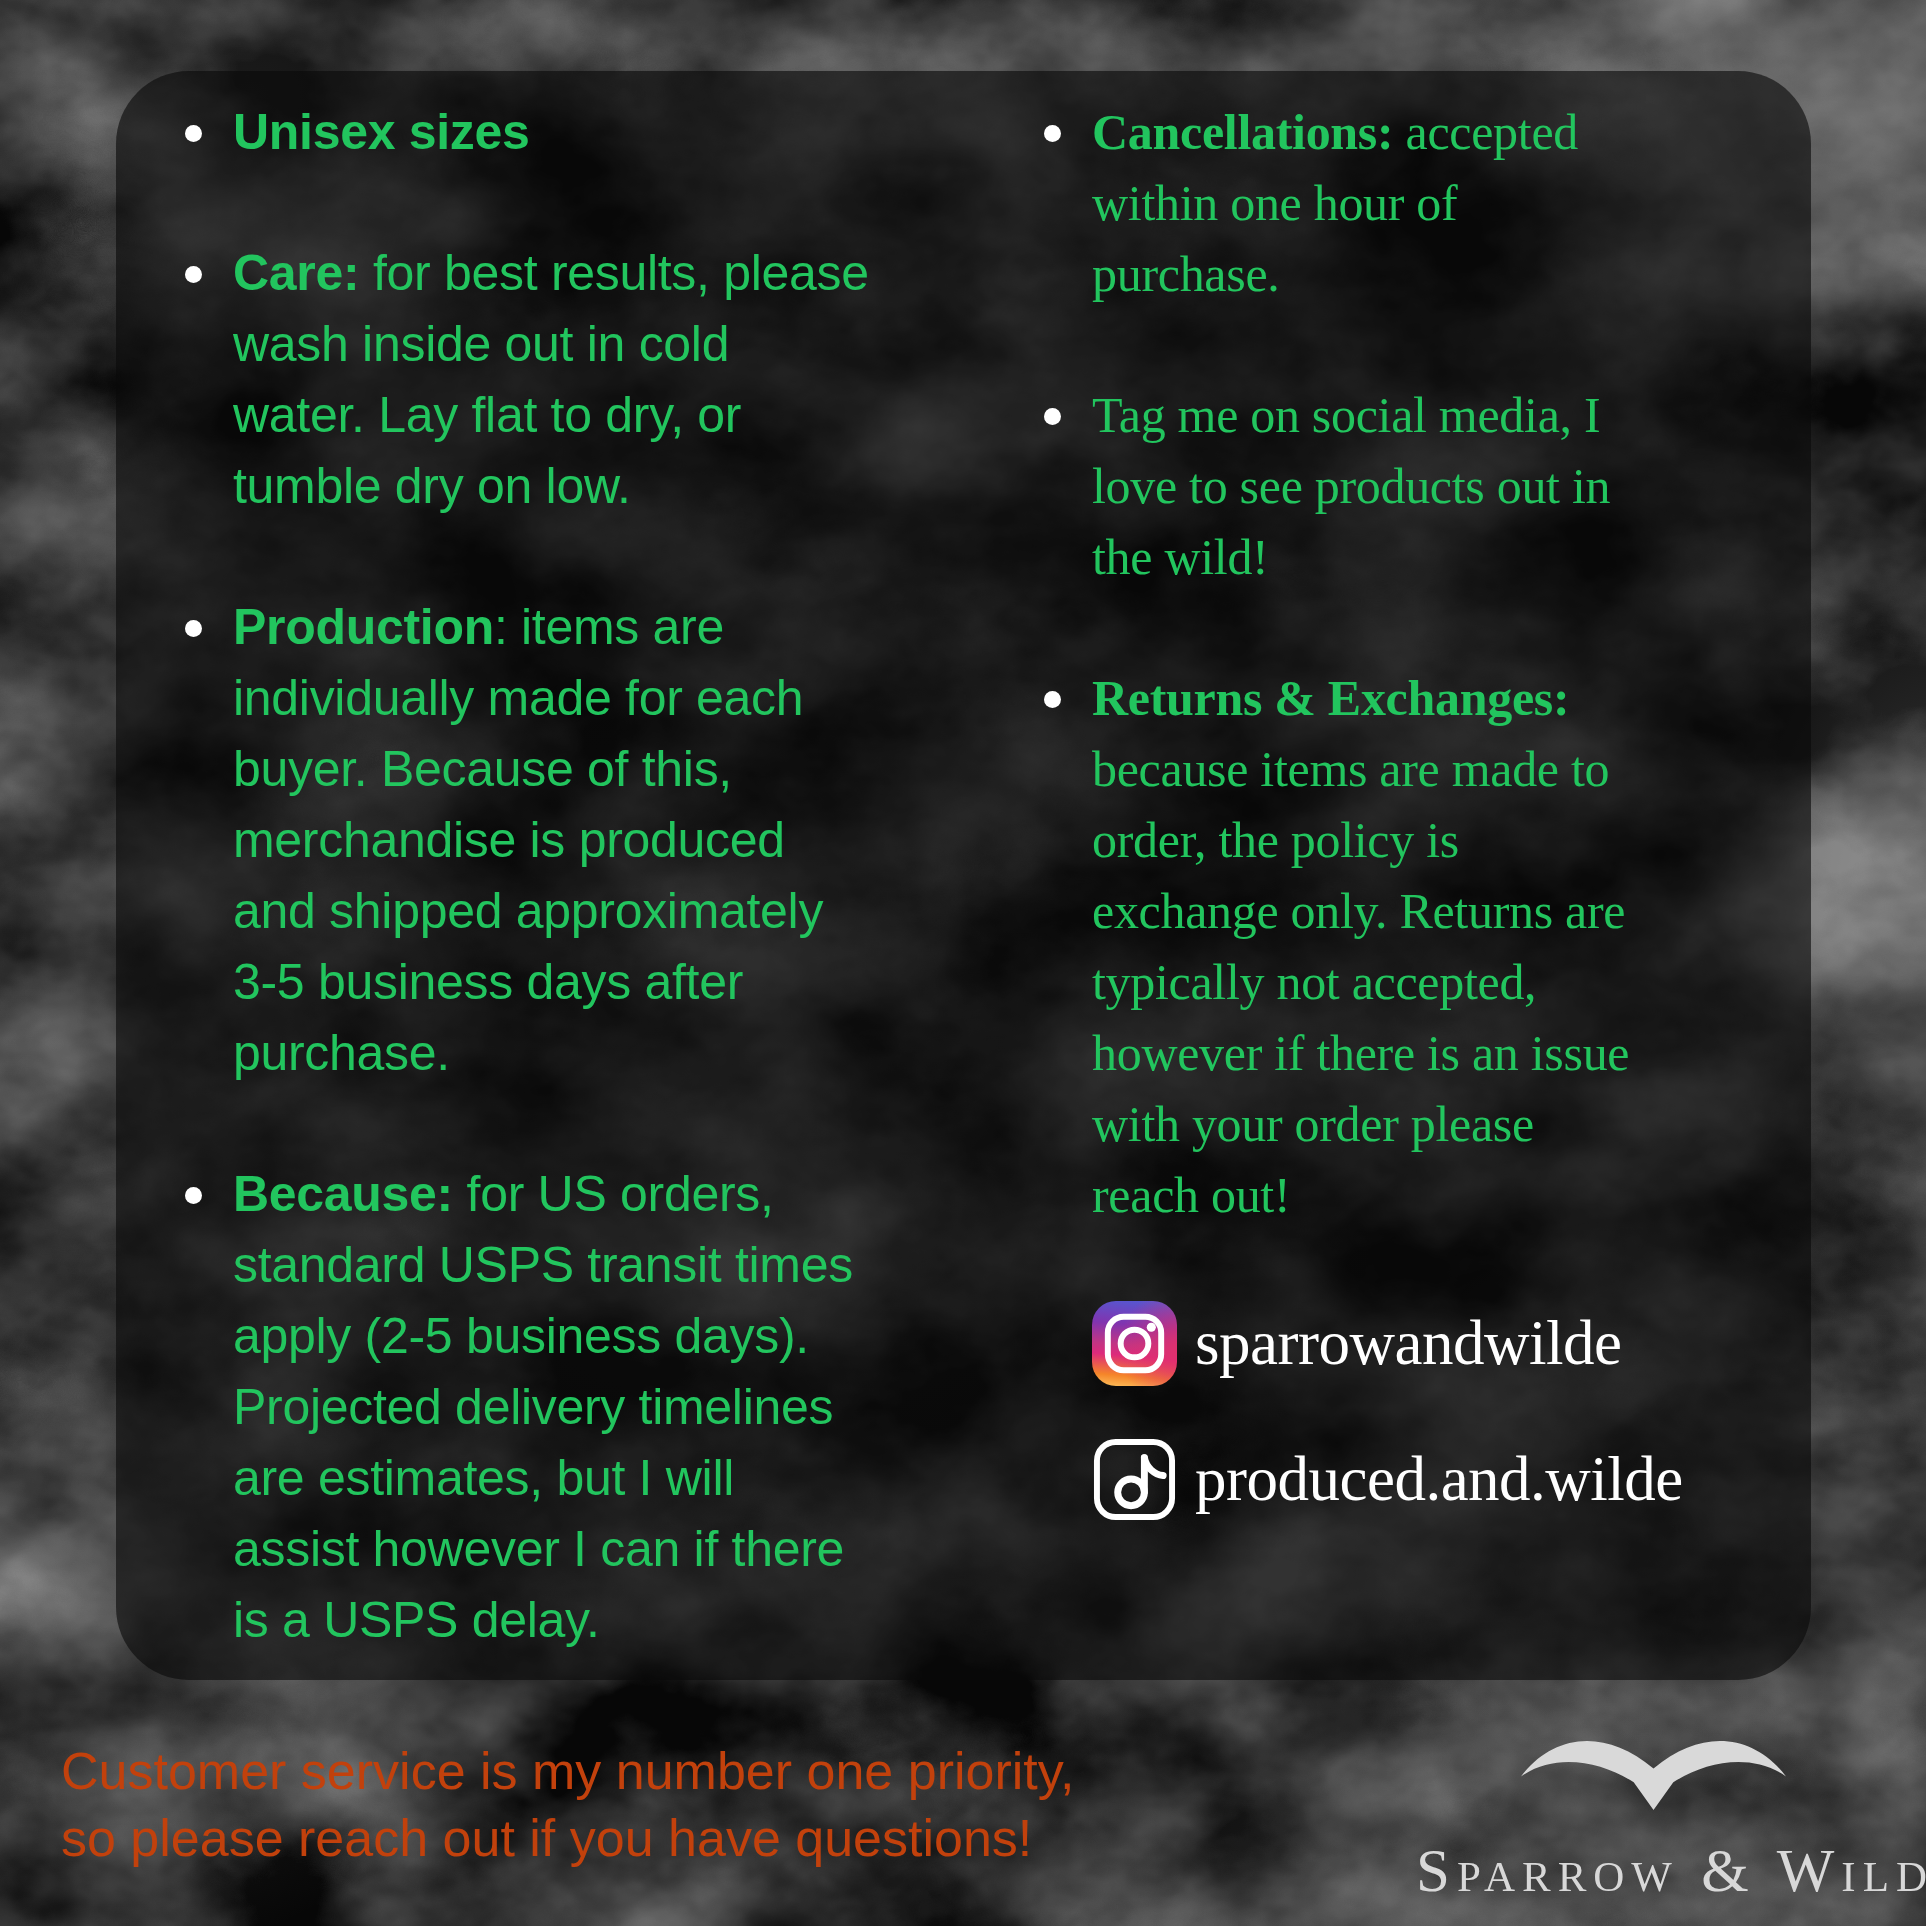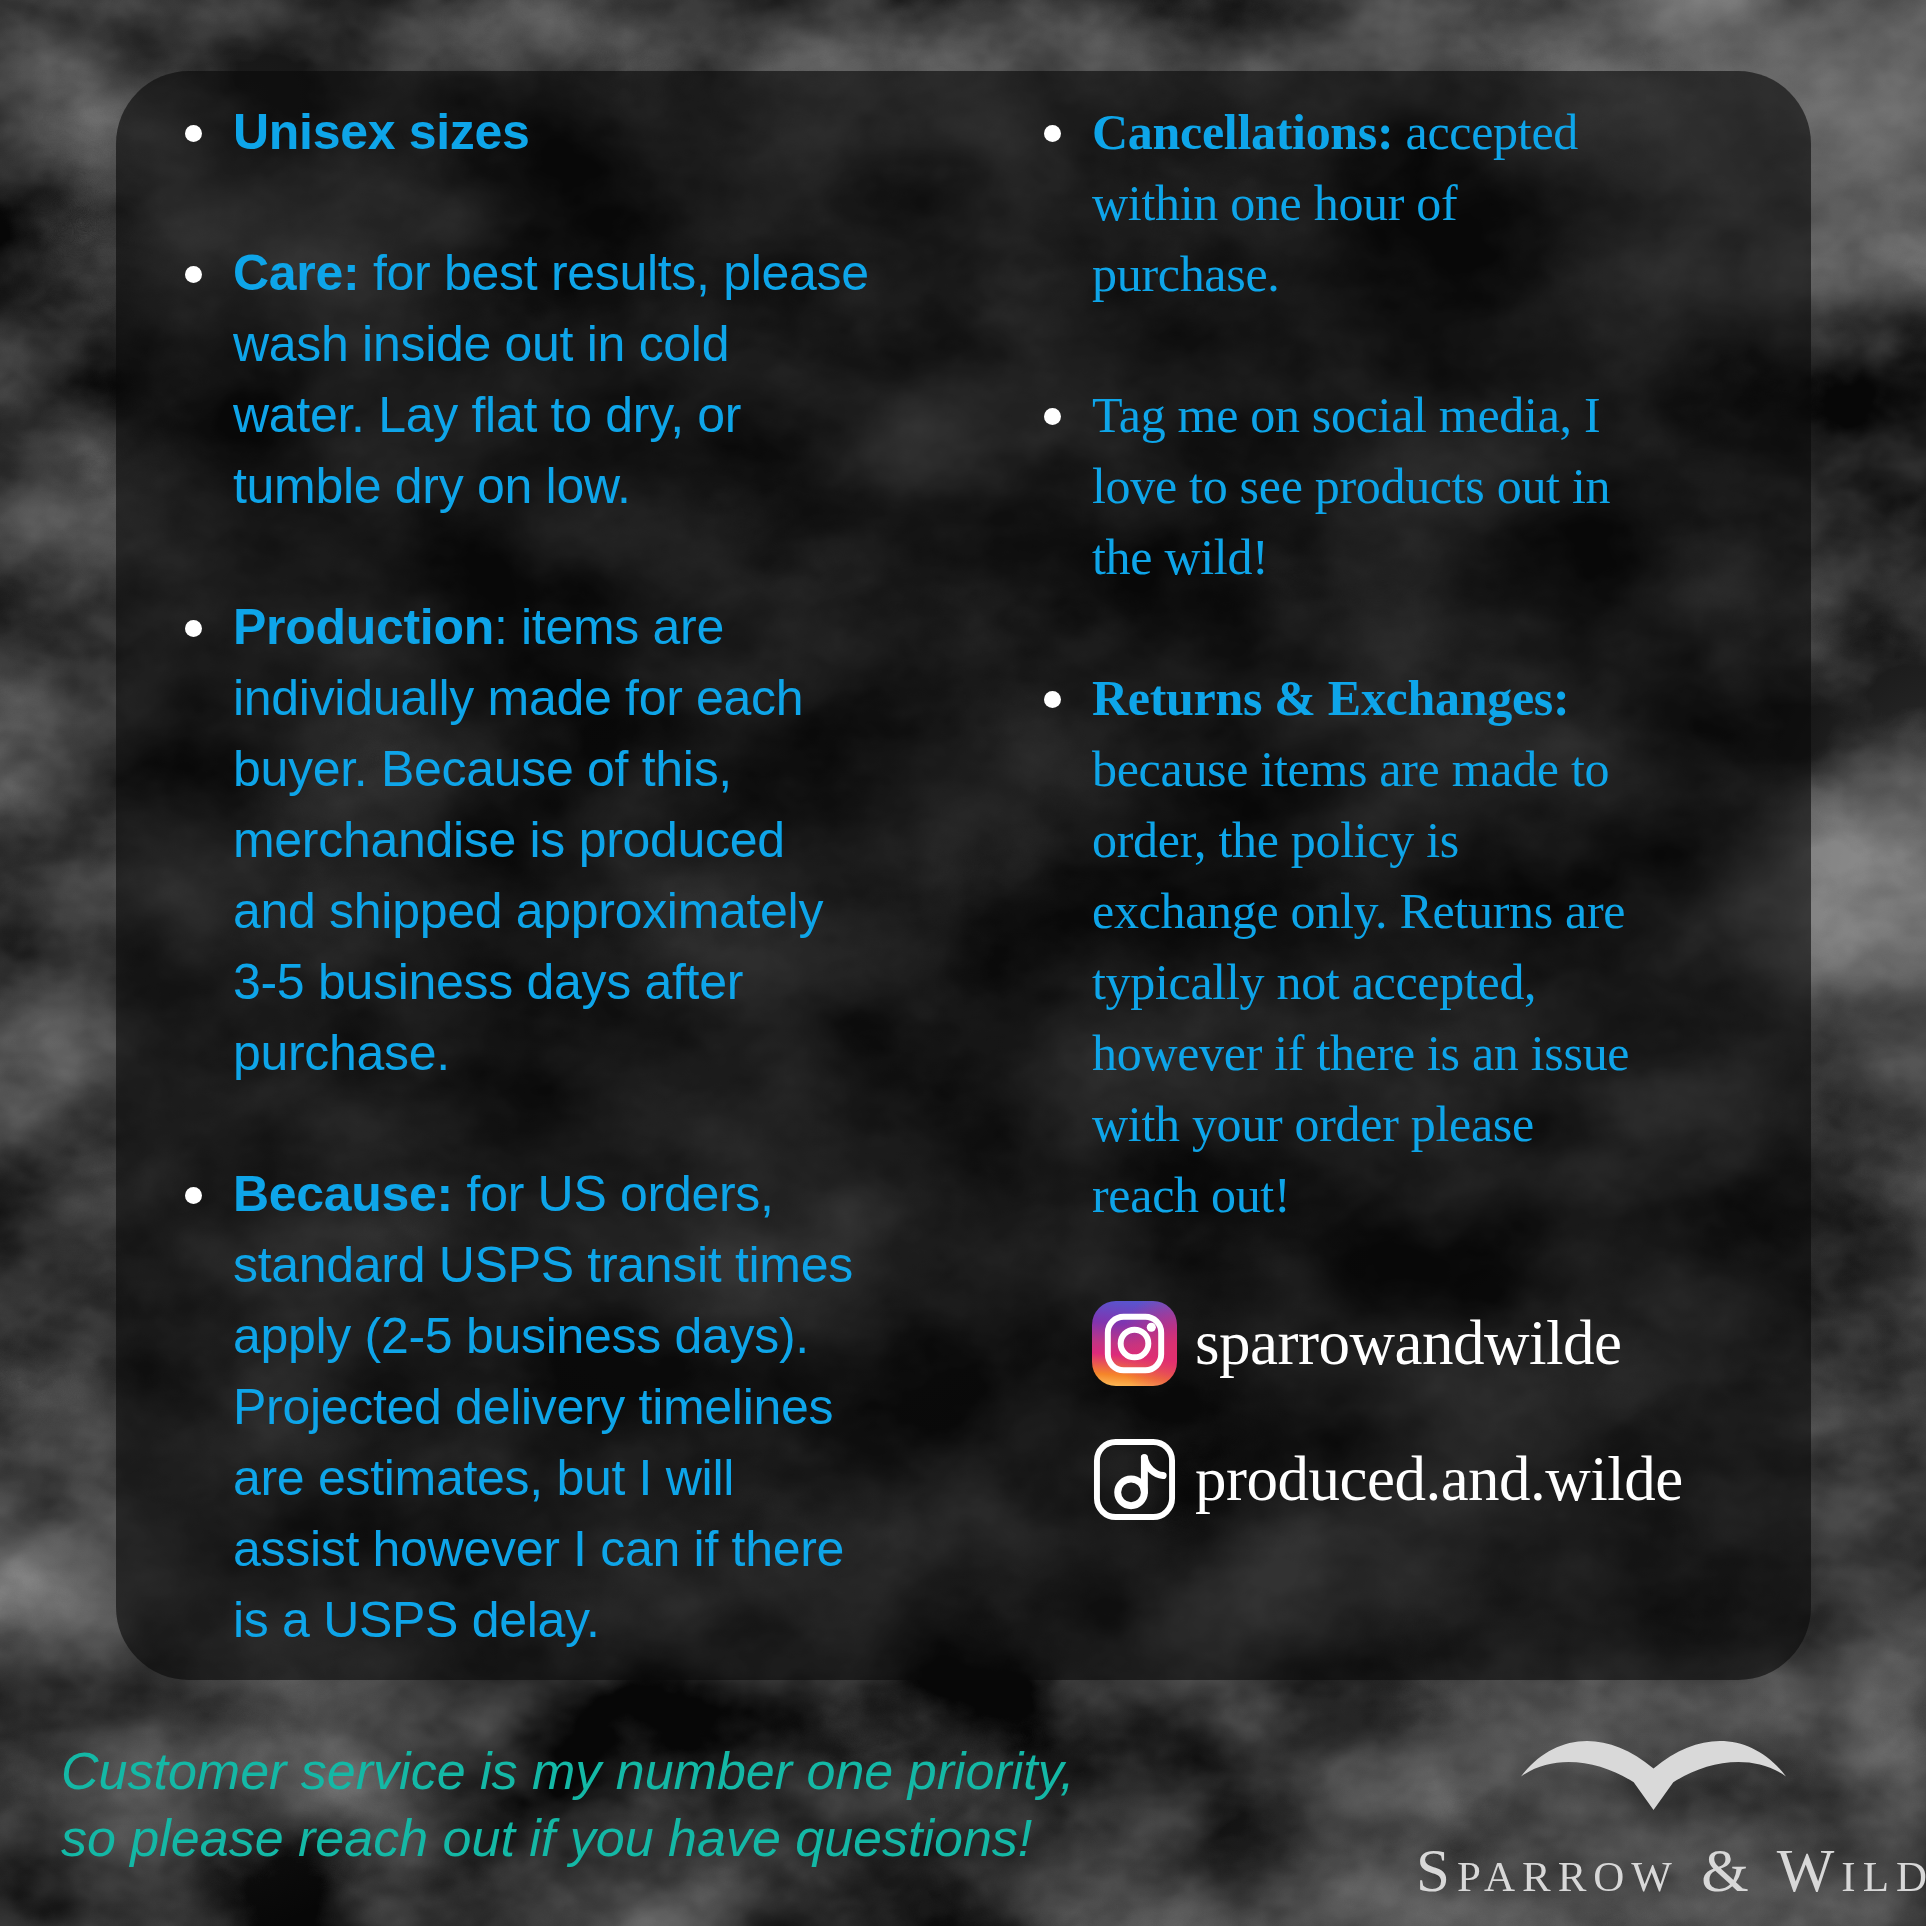--- a/index.html
+++ b/index.html
@@ -37,7 +37,7 @@
     border-radius:50%; background:#ffffff;
   }
   p.ptext {
-    margin:0; font-size:50px; line-height:71px; color:#0ea5e9;
+    margin:0; font-size:50px; line-height:71px; color:#22c55e;
     letter-spacing:-0.3px; white-space:pre-line;
   }
   p.ptext b { font-weight:700; }

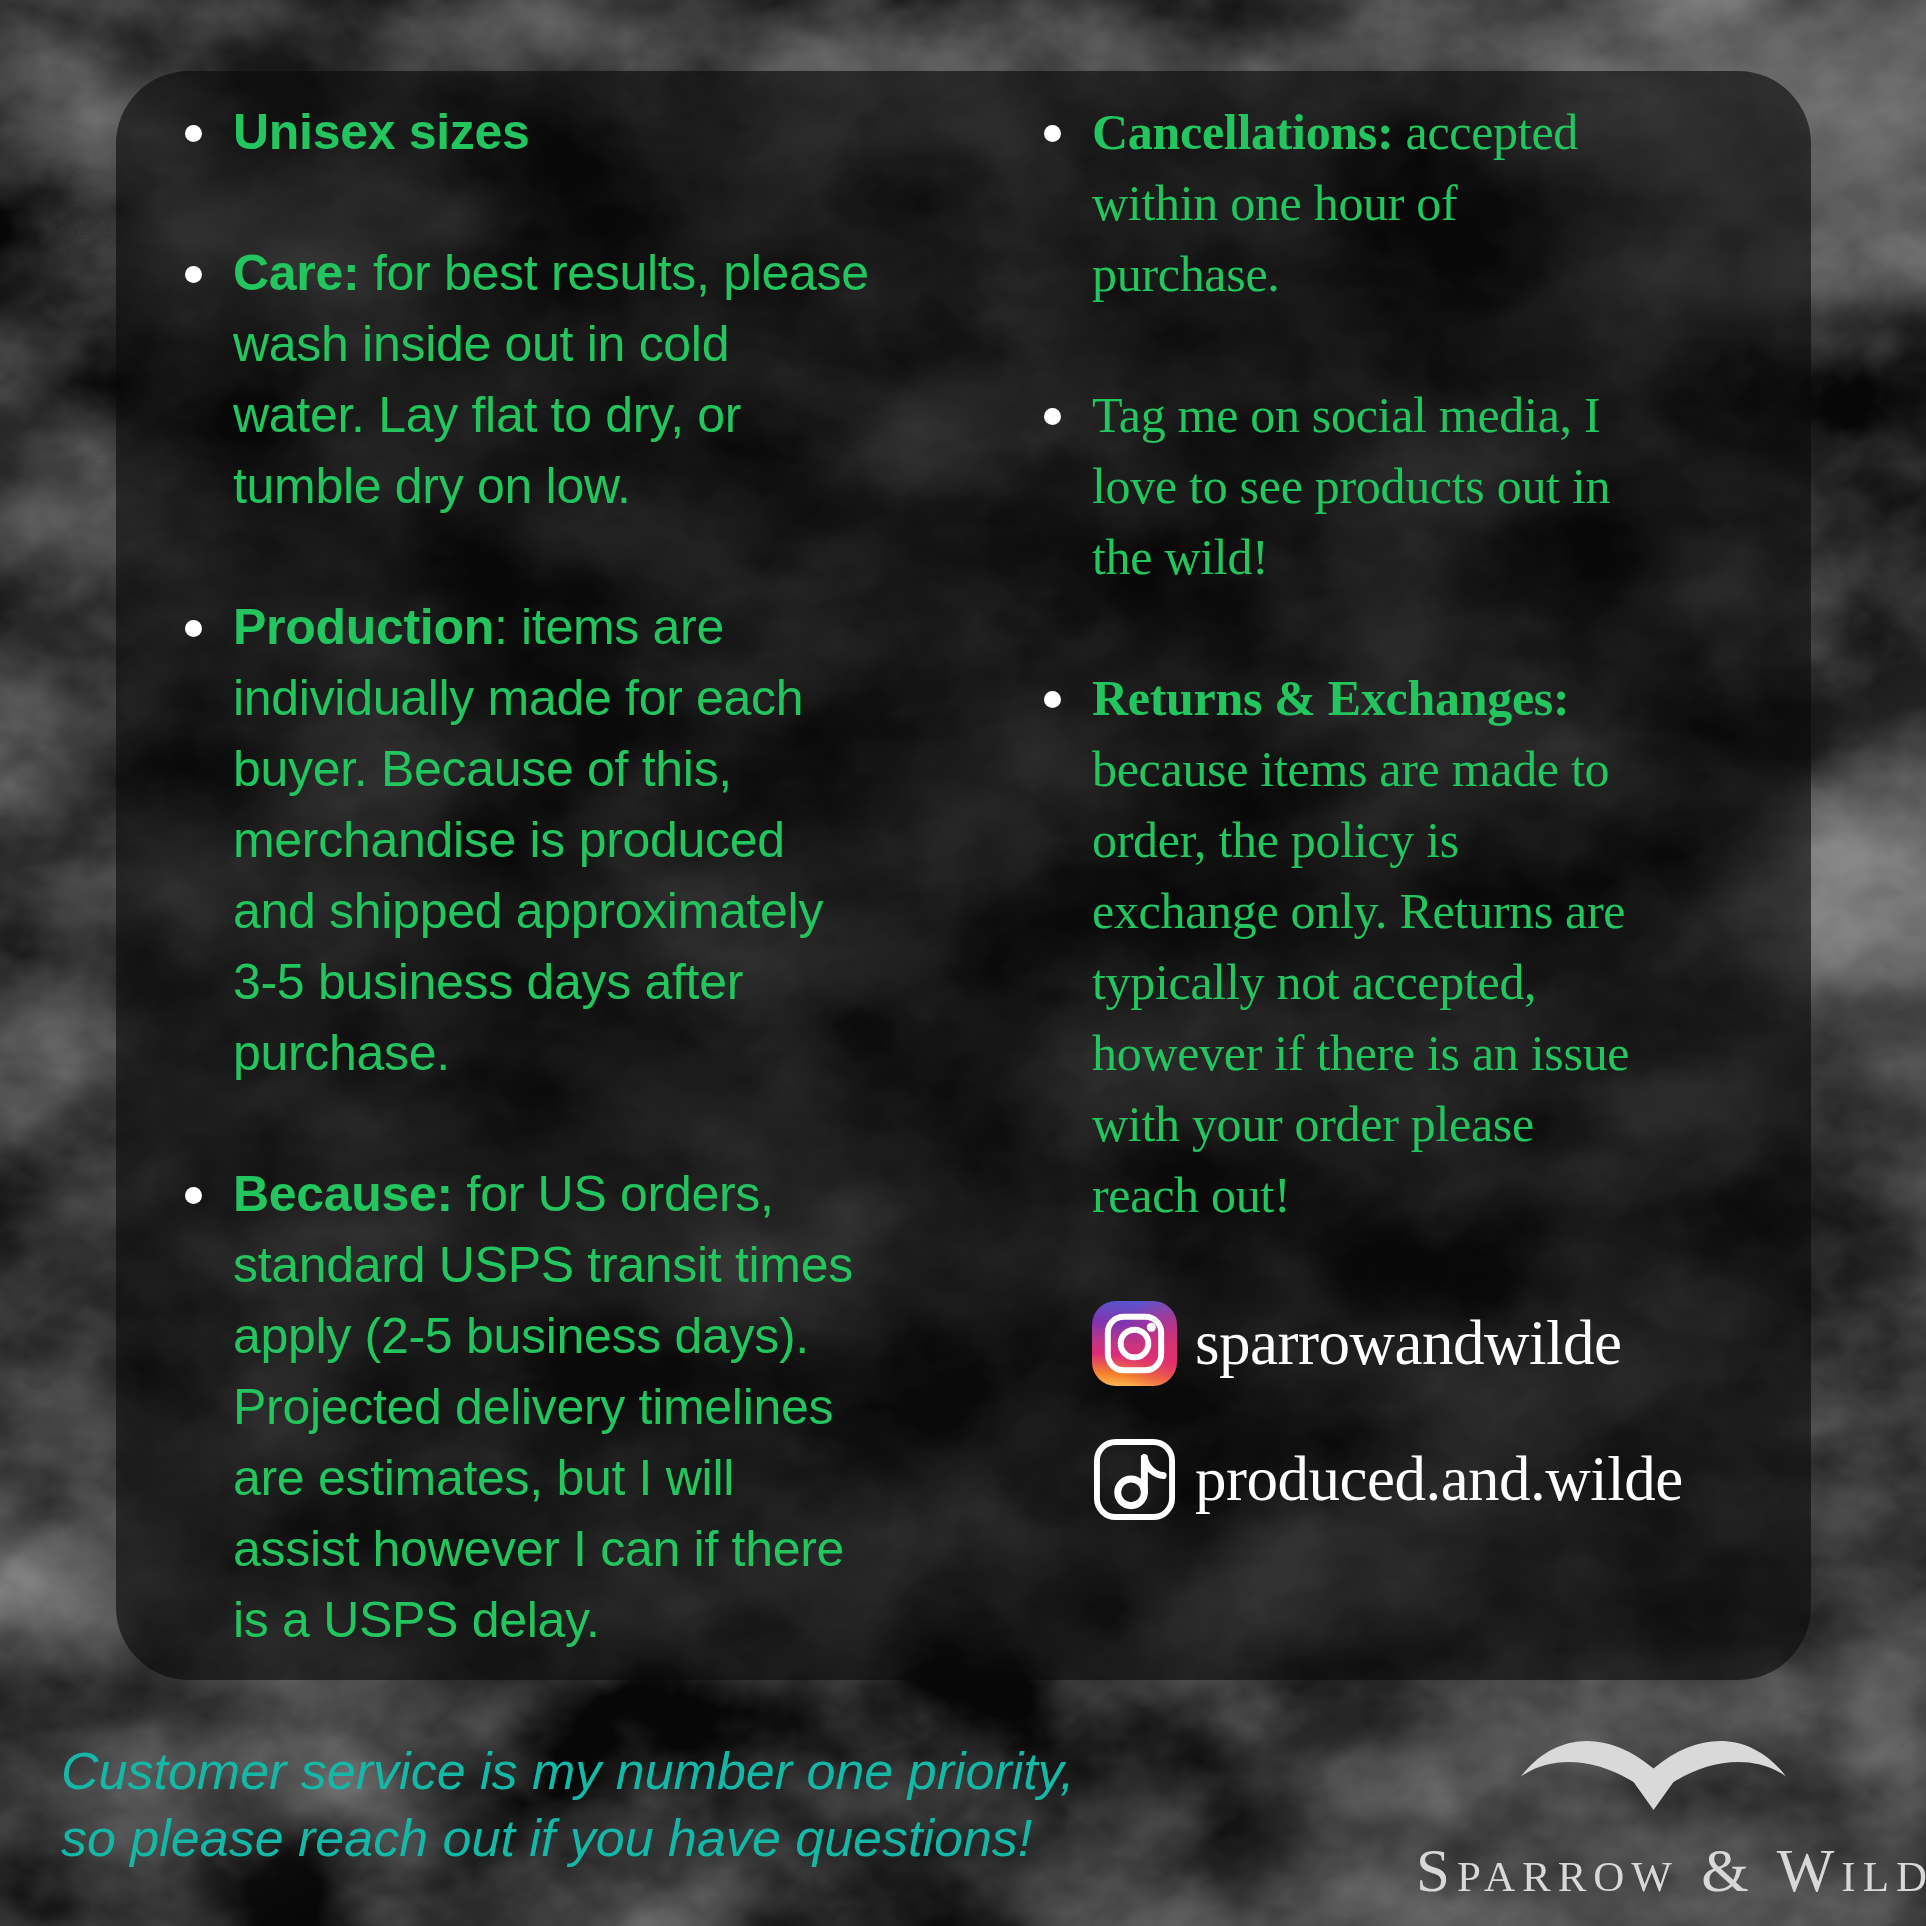--- a/index.html
+++ b/index.html
@@ -56,7 +56,7 @@
 
   .footer-note {
     position:absolute; left:61px; top:1738px; width:1386px;
-    font-style:italic; font-size:52px; line-height:67px; color:#14b8a6;
+    font-size:52px; line-height:67px; color:#c2410c;
     white-space:pre-line;
   }
   .brand {

